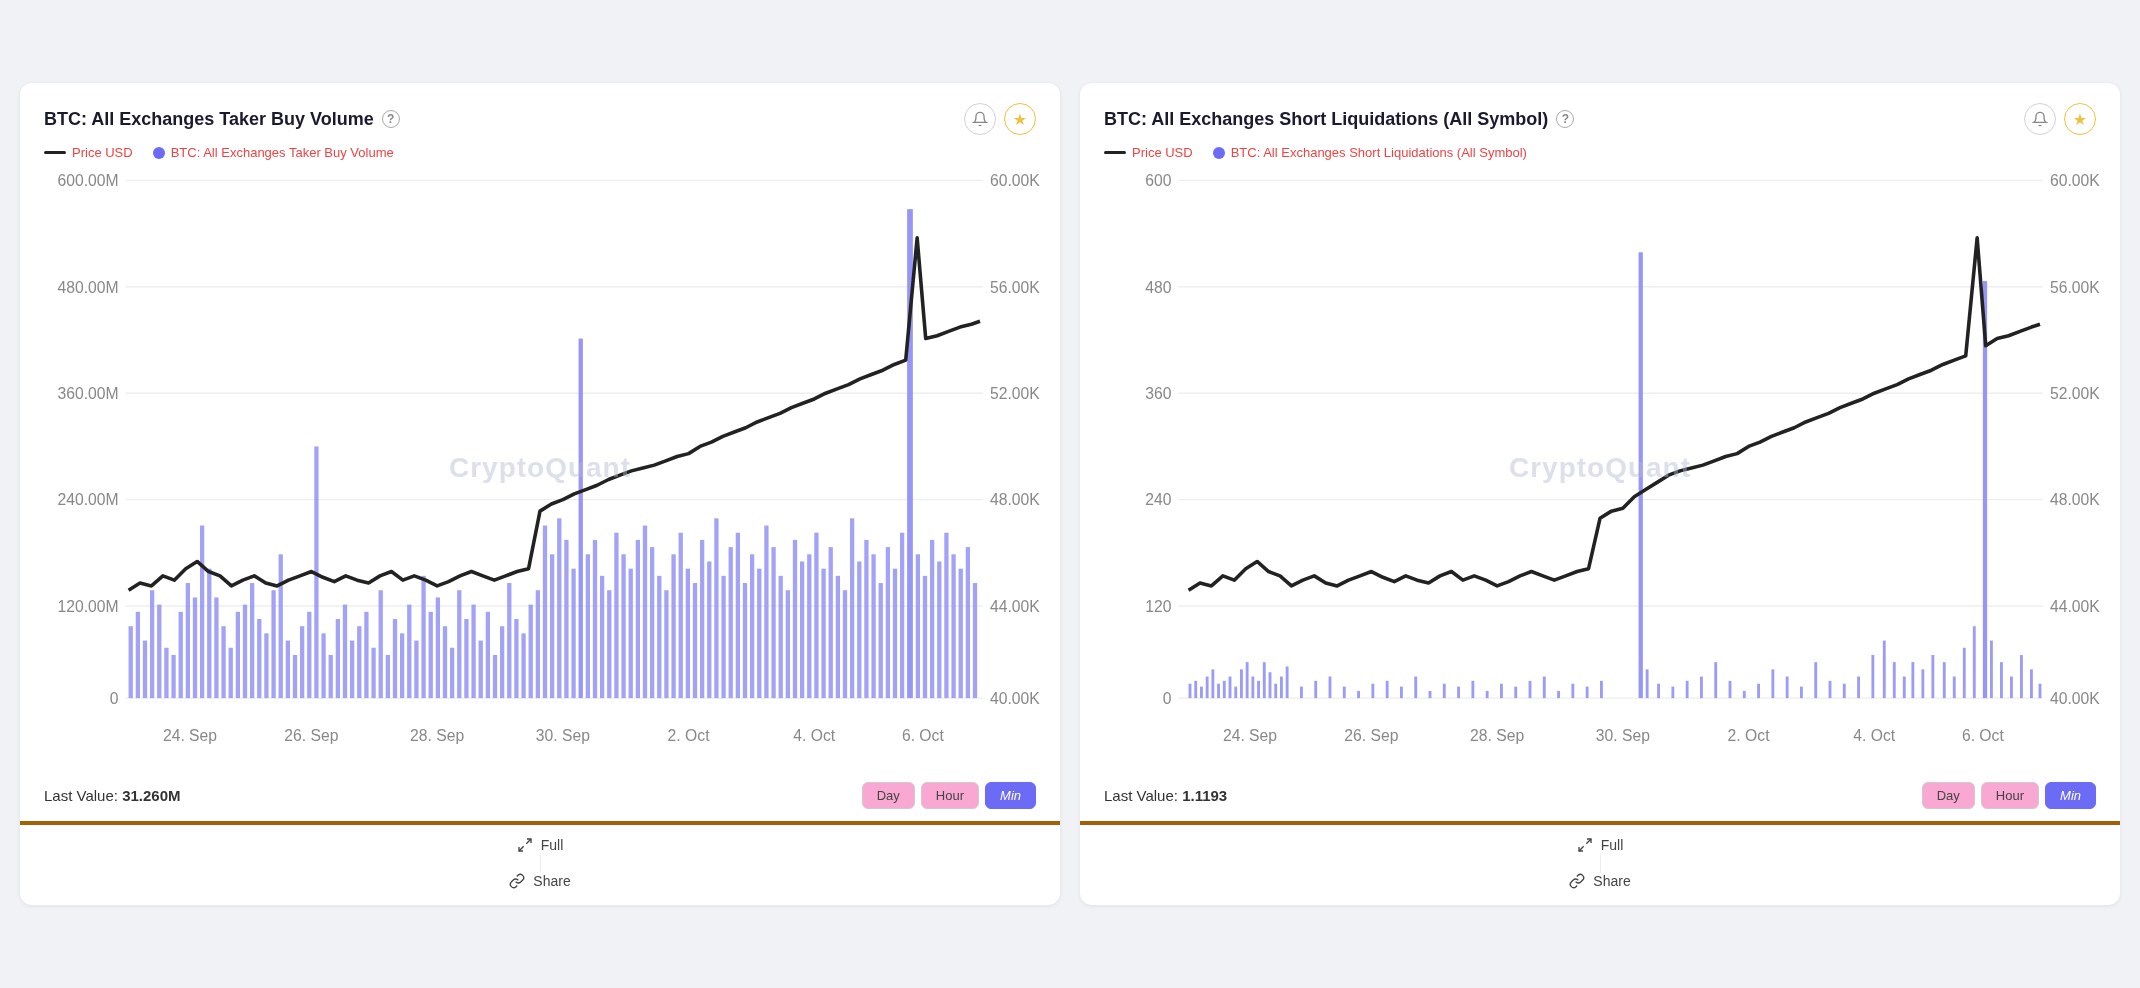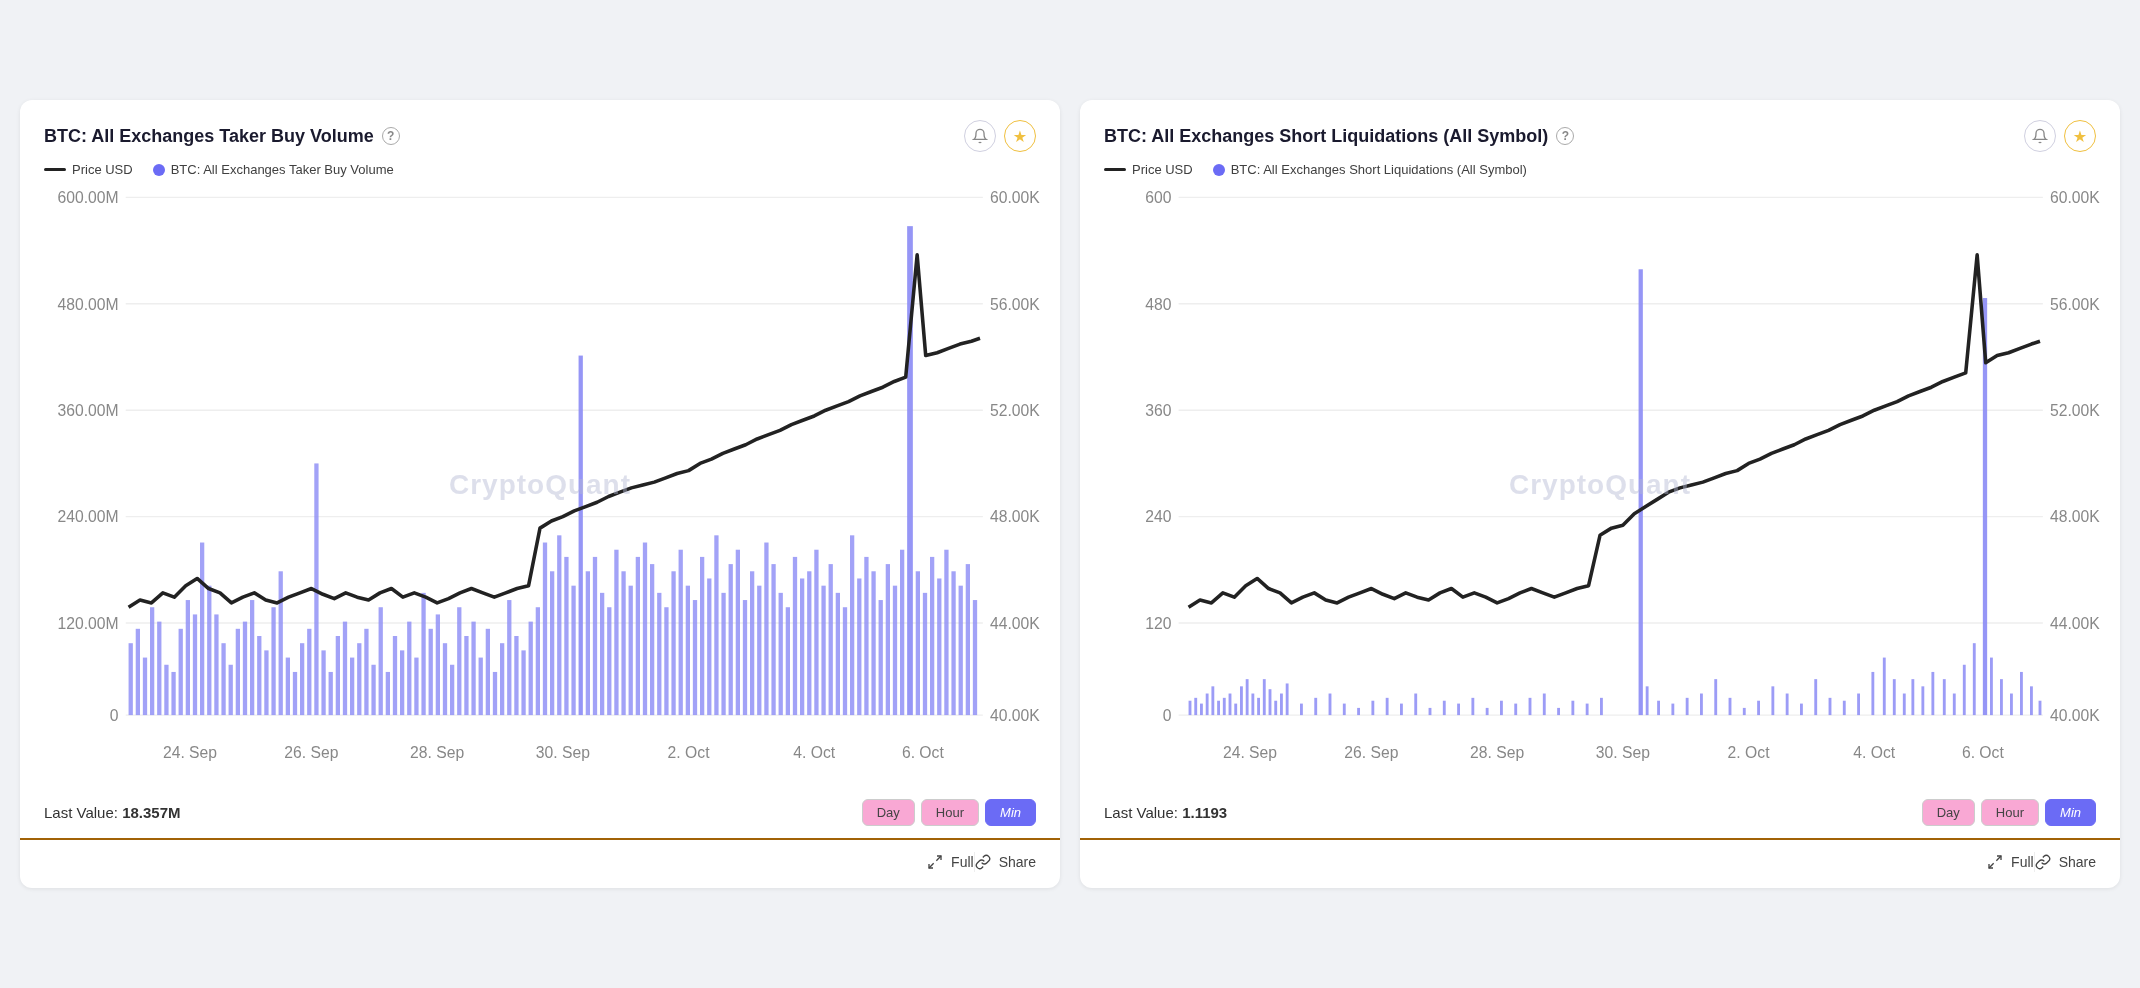--- a/index.html
+++ b/index.html
@@ -70,7 +70,7 @@
       gap: 20px;
       margin-bottom: 6px;
       font-size: 13px;
-      color: #404040;
+      color: #ef4444;
     }
     .legend-item {
       display: flex;

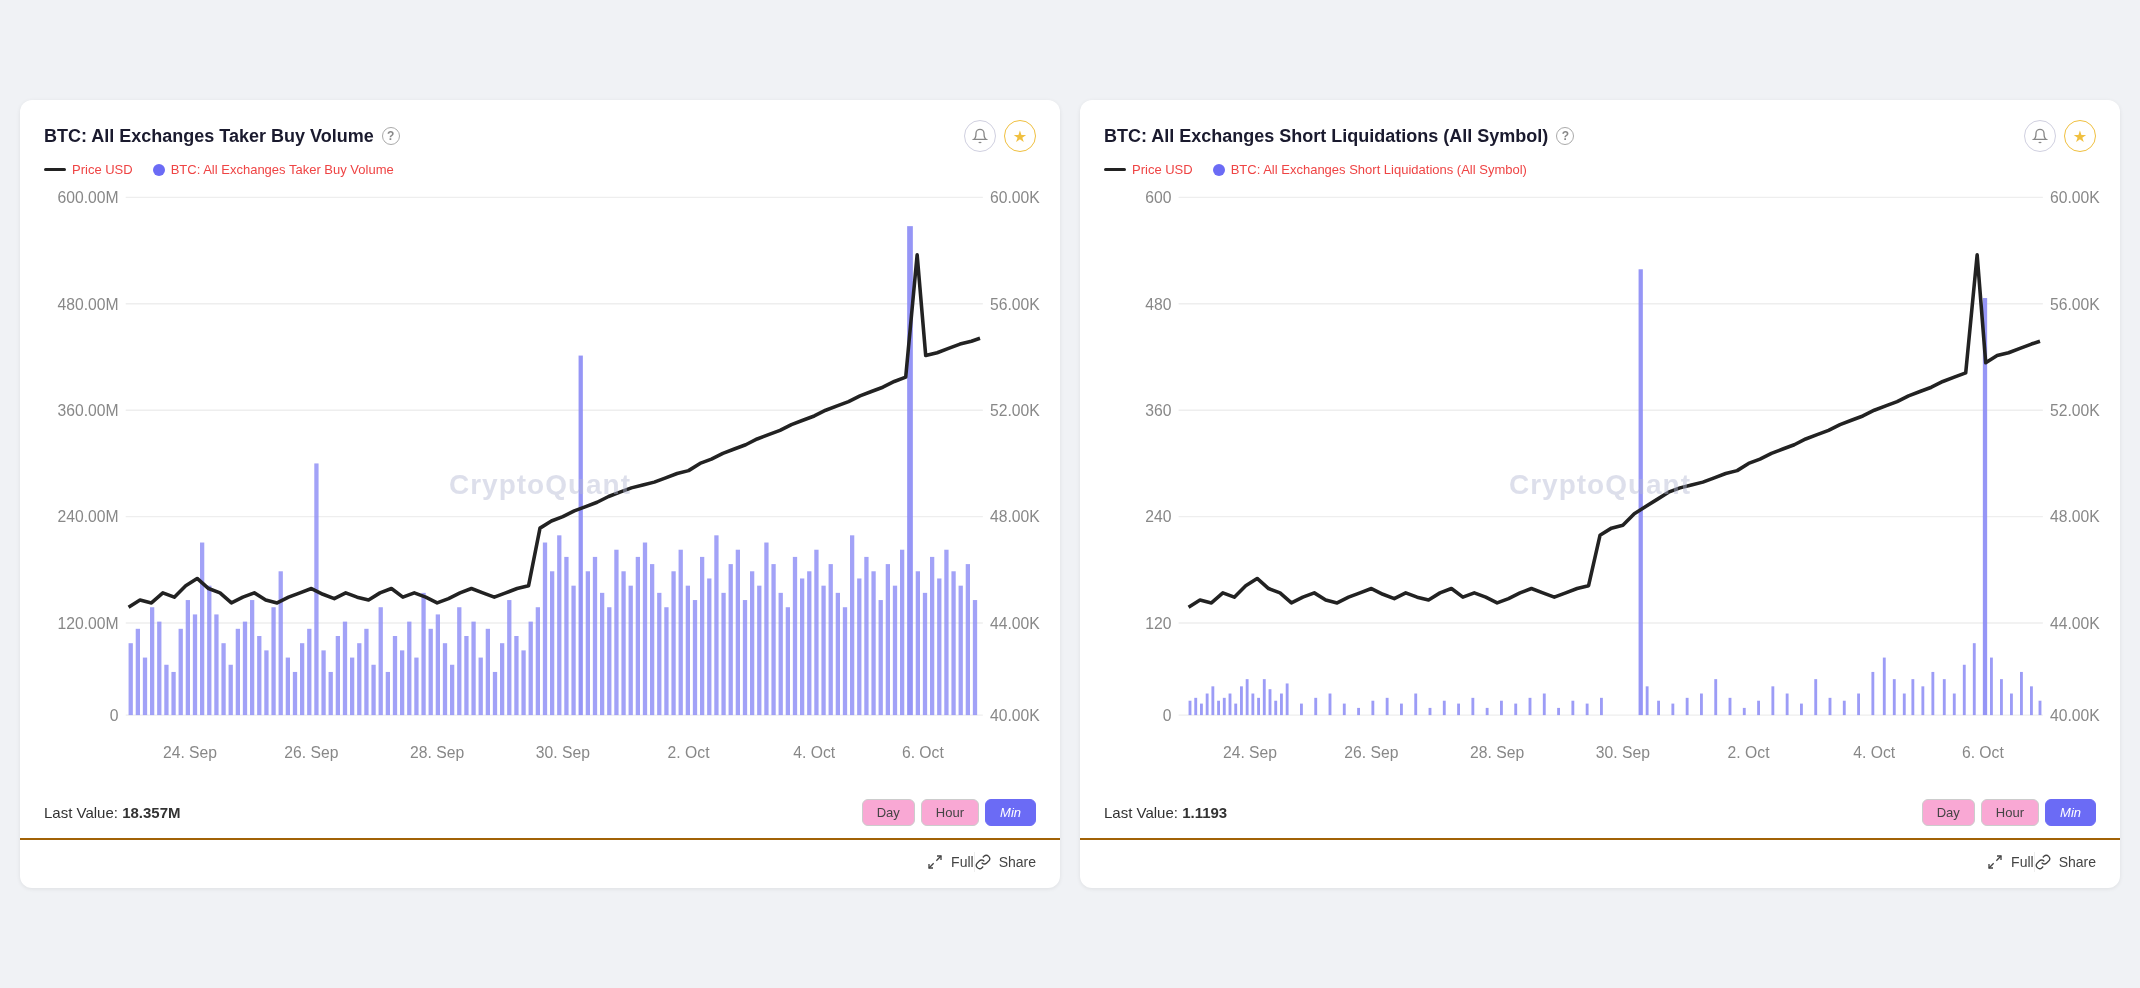--- a/index.html
+++ b/index.html
@@ -381,7 +381,7 @@
     <div class="card-footer">
       <div class="last-value">
         <span>Last Value:</span>
-        <strong>18.357M</strong>
+        <strong>31.260M</strong>
       </div>
       <div class="time-buttons">
         <button class="time-btn">Day</button>

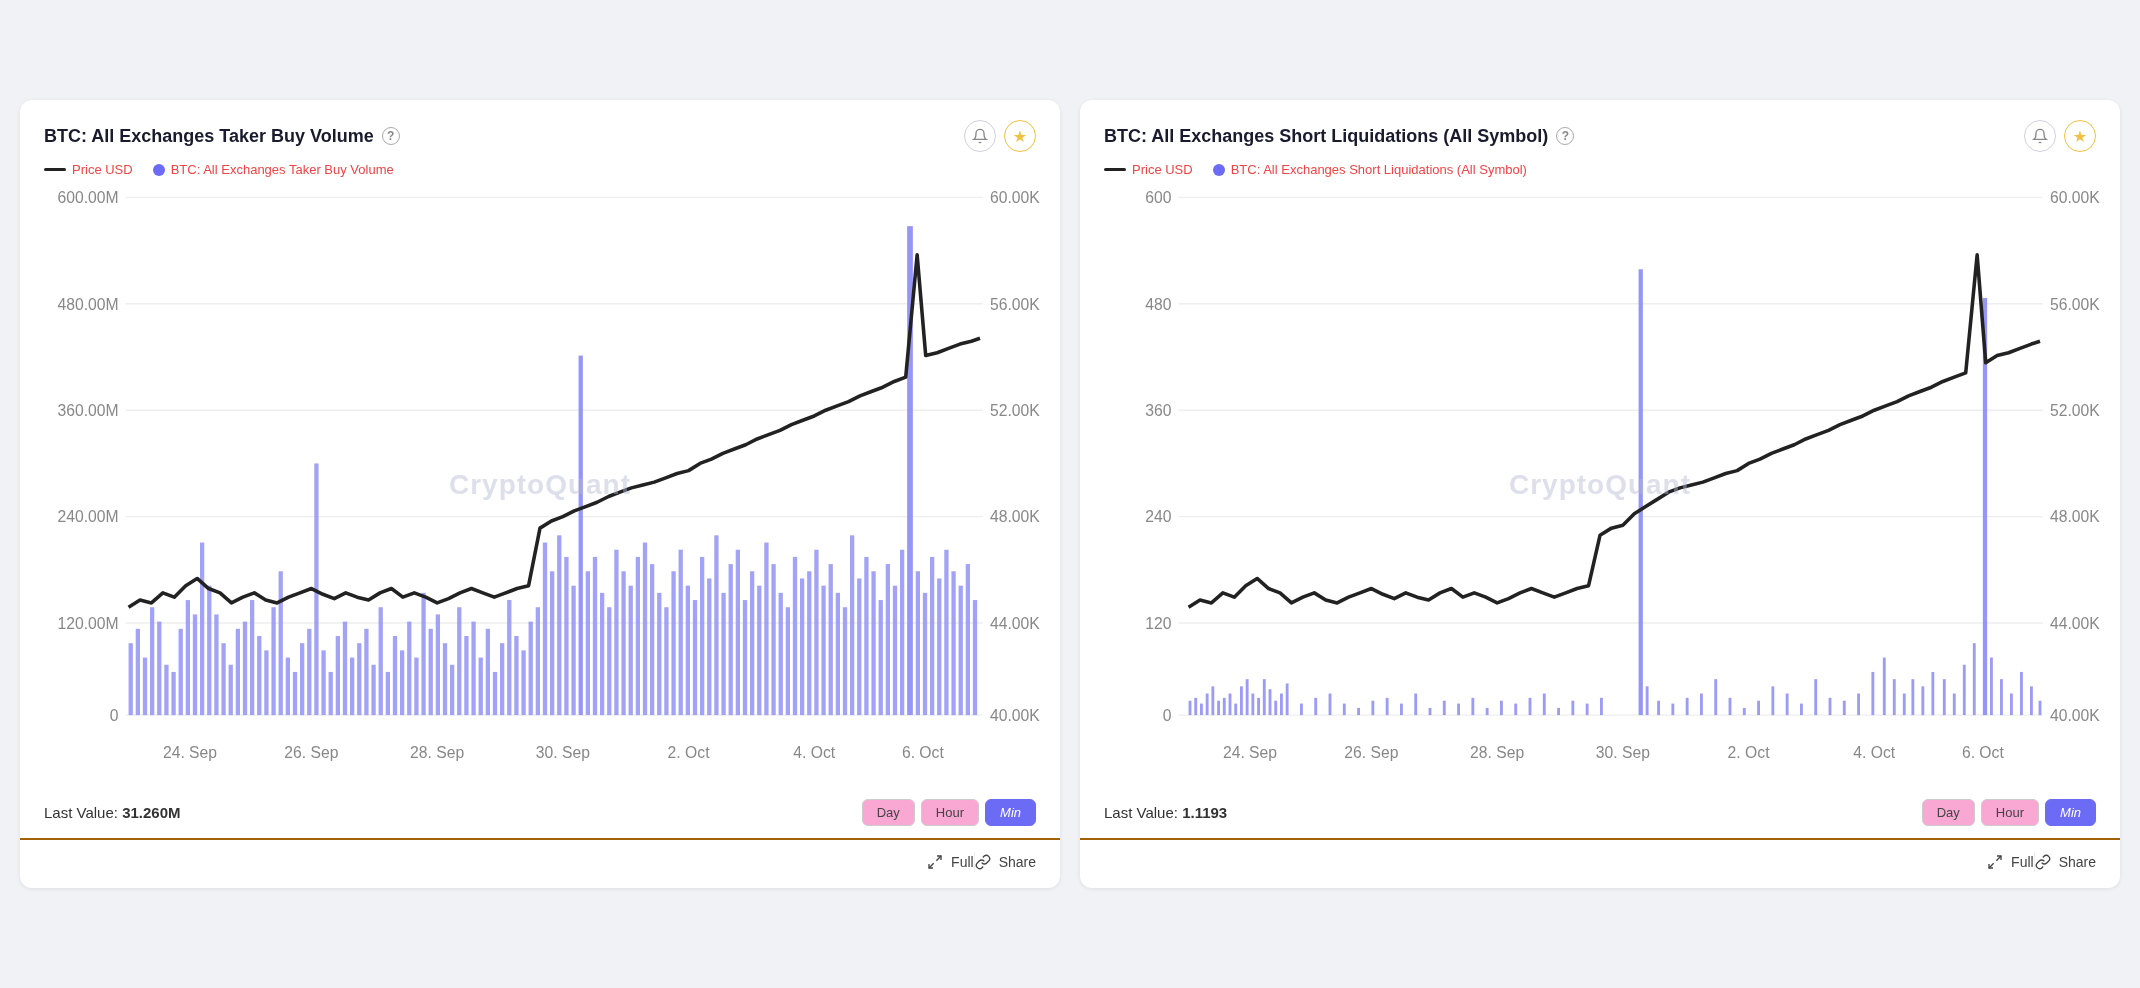--- a/index.html
+++ b/index.html
@@ -150,10 +150,11 @@
       align-items: center;
       justify-content: flex-end;
       padding: 12px 0 16px 0;
-      border-top: 2px solid #a16207;
+      border-top: 4px solid #a16207;
       margin: 0 -24px;
       padding-left: 24px;
       padding-right: 24px;
+      flex-direction: column;
     }
     .action-btn {
       display: flex;

